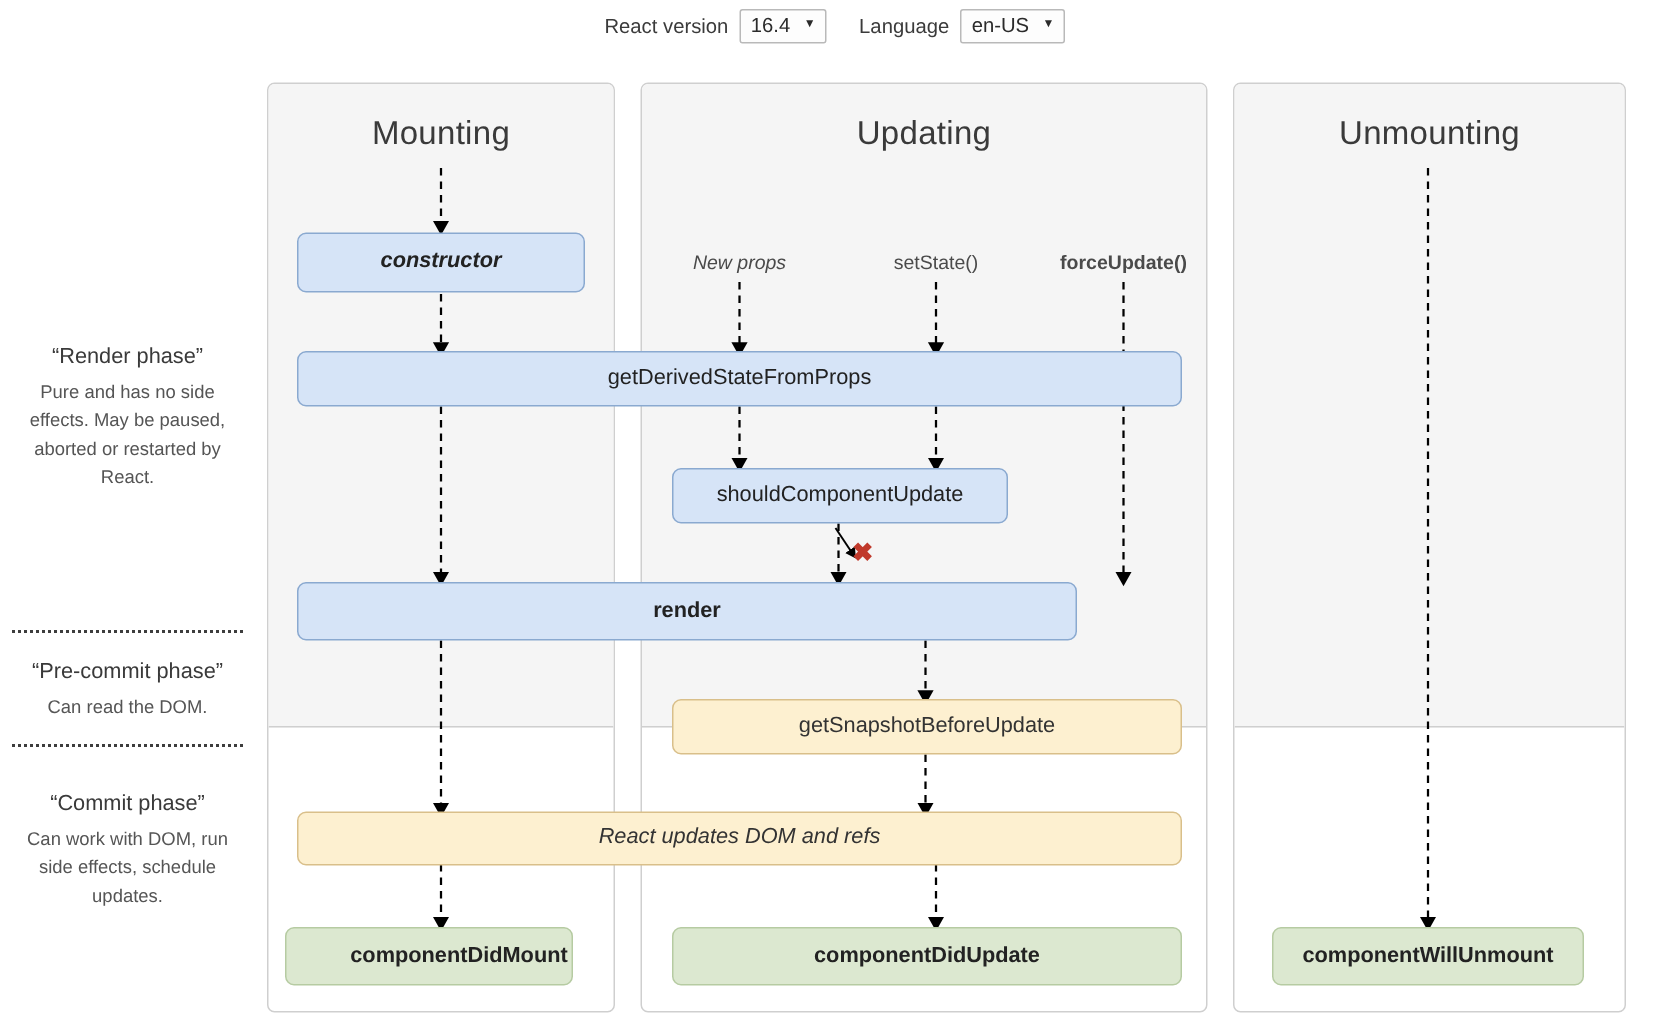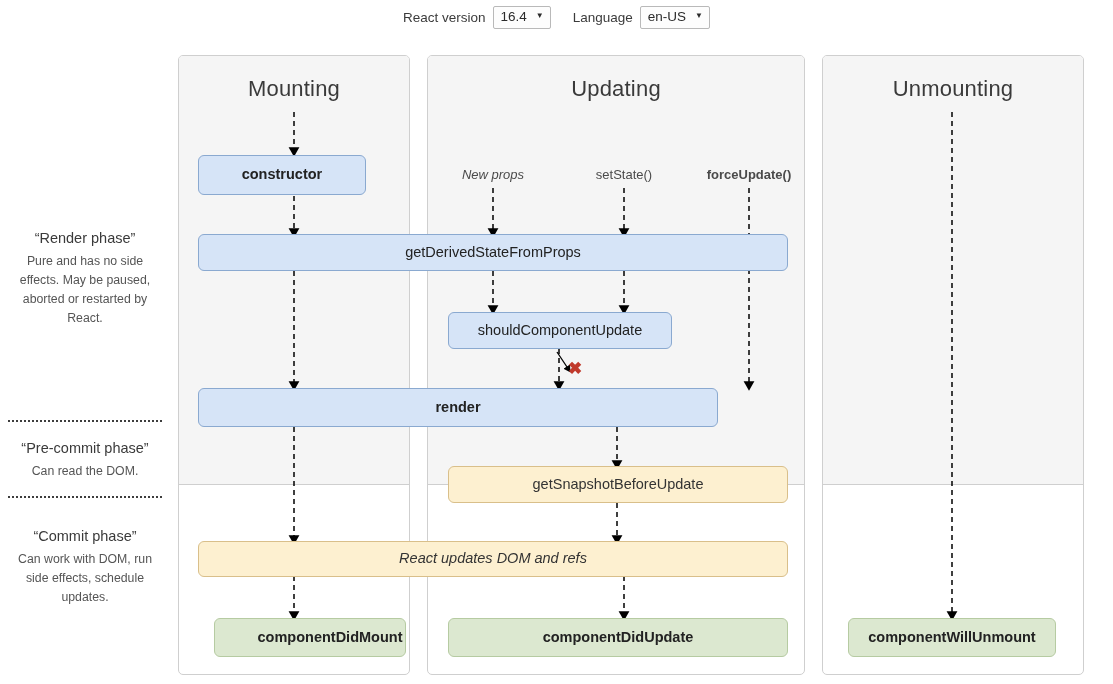--- a/index.html
+++ b/index.html
@@ -266,7 +266,7 @@
 <div class="trigger" style="left:624px; top:167px;">setState()</div>
 <div class="trigger" style="left:749px; top:167px;font-weight:bold;">forceUpdate()</div>
 
-<div class="node node-blue bold" style="left:198px; top:155px; width:168px; height:40px;">constructor</div>
+<div class="node node-blue bold" style="left:198px; top:155px; width:192px; height:40px;font-style:italic;">constructor</div>
 
 <div class="node node-blue" style="left:198px; top:234px; width:590px; height:37px;">getDerivedStateFromProps</div>
 

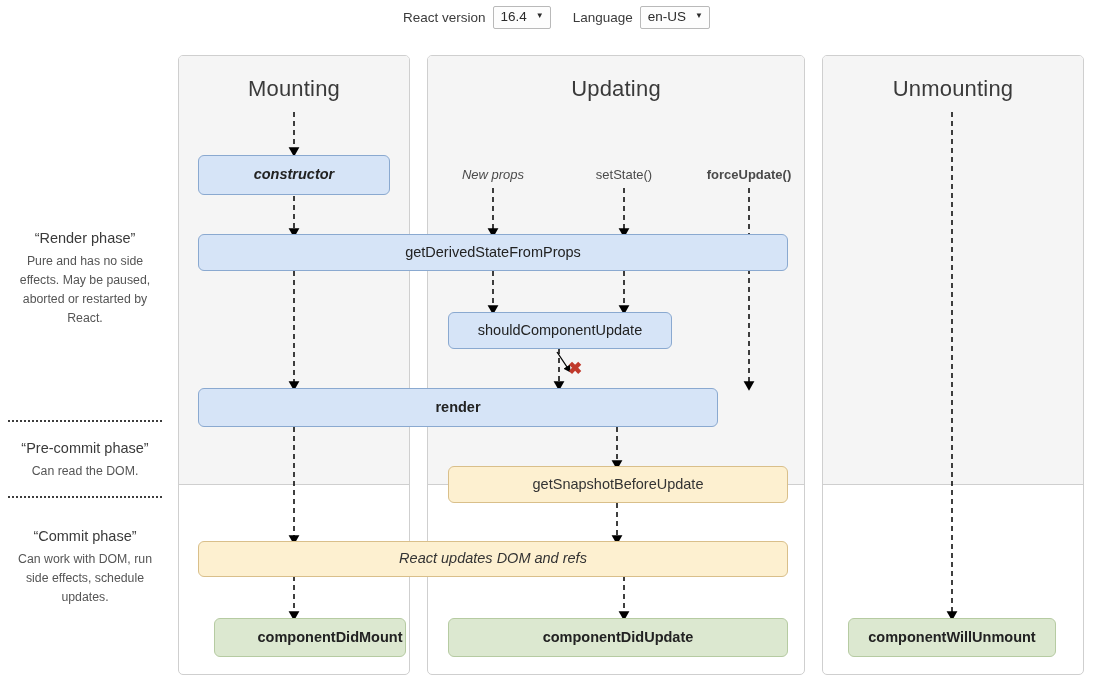--- a/index.html
+++ b/index.html
@@ -278,7 +278,7 @@
 
 <div class="node node-yellow italic" style="left:198px; top:541px; width:590px; height:36px;">React updates DOM and refs</div>
 
-<div class="node node-green bold" style="left:214px; top:618px; width:192px; height:39px;padding-left:40px;">componentDidMount</div>
+<div class="node node-green bold" style="left:190px; top:618px; width:192px; height:39px;padding-left:40px;">componentDidMount</div>
 
 <div class="node node-green bold" style="left:448px; top:618px; width:340px; height:39px;">componentDidUpdate</div>
 

